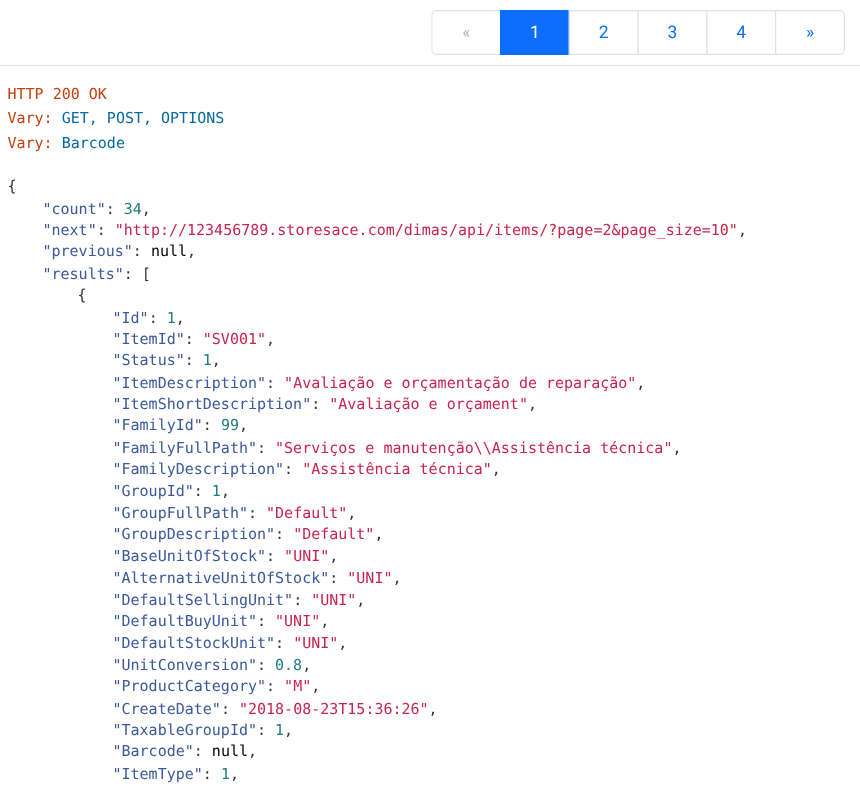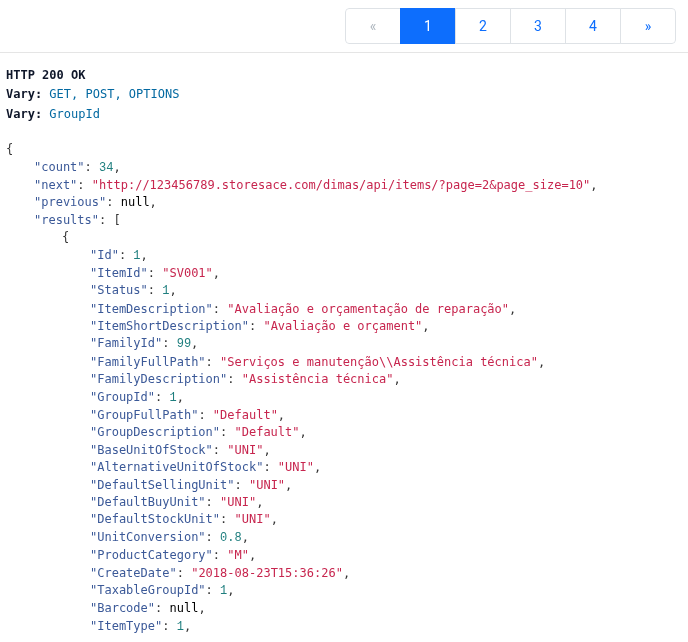--- a/index.html
+++ b/index.html
@@ -12,7 +12,7 @@
   .page-item.disabled{color:#adb5bd;cursor:default;}
   .response{border-top:1px solid #e5e5e5;padding:14px 6px 6px 6px;font-family:Consolas,Menlo,monospace;font-size:12px;line-height:1.45;background:#fff;}
   .hdr-line{margin:0 0 2px 0;white-space:pre;}
-  .hdr-key{color:#0f172a;font-weight:700;}
+  .hdr-key{color:#c2410c;font-weight:400;}
   .hdr-val{color:#0369a1;}
   .json-block{margin-top:18px;}
   .j-key{color:#3b5998;}

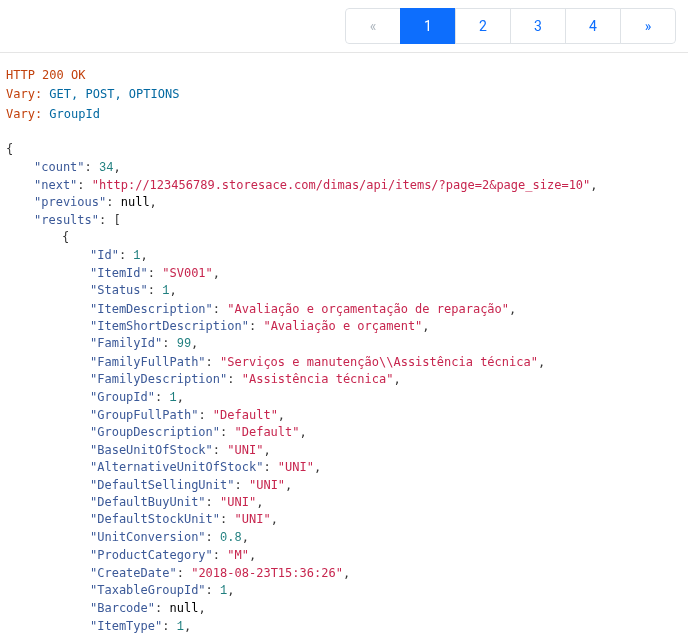--- a/index.html
+++ b/index.html
@@ -43,7 +43,7 @@
 
   <div class="hdr-line"><span class="hdr-key">HTTP 200 OK</span></div>
   <div class="hdr-line"><span class="hdr-key">Vary:</span> <span class="hdr-val">GET, POST, OPTIONS</span></div>
-  <div class="hdr-line"><span class="hdr-key">Vary:</span> <span class="hdr-val">GroupId</span></div>
+  <div class="hdr-line"><span class="hdr-key">Vary:</span> <span class="hdr-val">Barcode</span></div>
 
   <div class="json-block">
     <span class="j-brace">{</span>

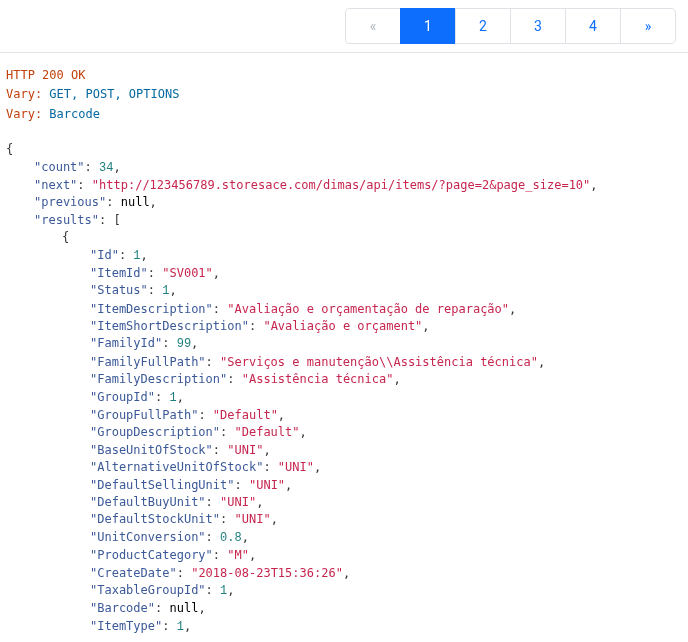--- a/index.html
+++ b/index.html
@@ -17,7 +17,7 @@
   .json-block{margin-top:18px;}
   .j-key{color:#3b5998;}
   .j-str{color:#c7254e;}
-  .j-num{color:#1e7e7e;font-family:Liberation Mono, monospace;}
+  .j-num{color:#1e7e7e;}
   .j-null{color:#000000;}
   .j-punc{color:#333;}
   .j-brace{color:#333;}

